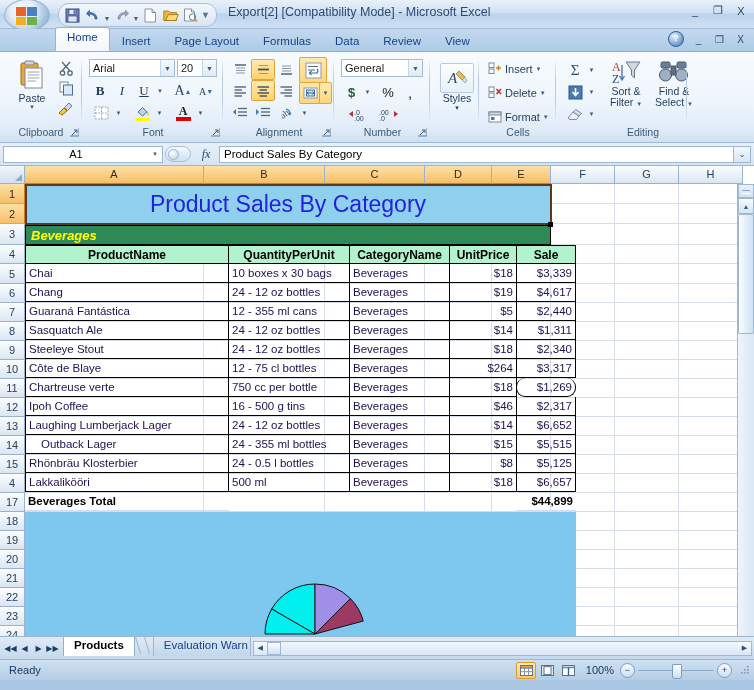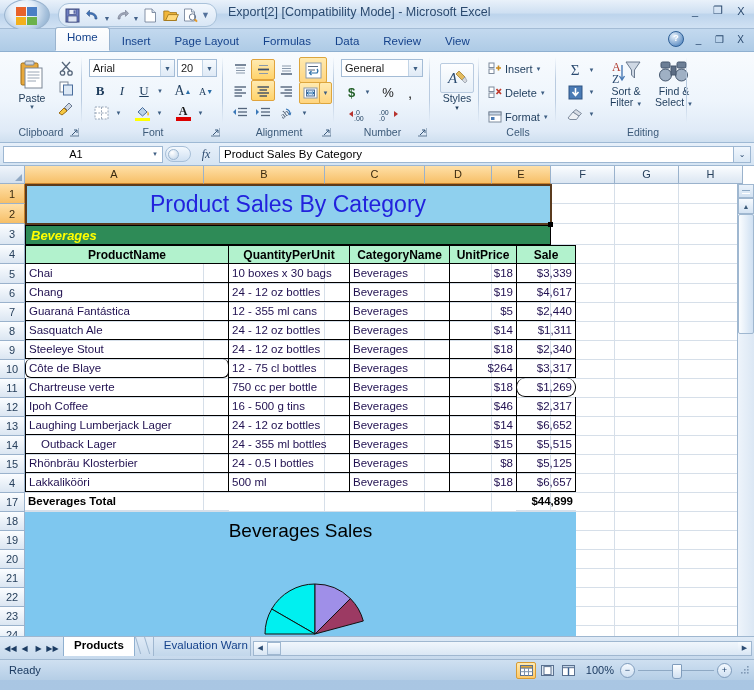--- a/index.html
+++ b/index.html
@@ -931,7 +931,7 @@
           <div class="cell datacell" style="left: 324px; top: 156px; width: 101px; height: 19px;">Beverages</div>
           <div class="cell datacell num" style="left: 424px; top: 156px; width: 68px; height: 19px;">$18</div>
           <div class="cell datacell num" style="left: 491px; top: 156px; width: 60px; height: 19px;">$2,340</div>
-          <div class="cell datacell" style="left: 0px; top: 175px; width: 204px; height: 19px; border-radius: 6px;">Côte de Blaye</div>
+          <div class="cell datacell" style="left: 0px; top: 175px; width: 204px; height: 19px;">Côte de Blaye</div>
           <div class="cell datacell" style="left: 203px; top: 175px; width: 122px; height: 19px;">12 - 75 cl bottles</div>
           <div class="cell datacell" style="left: 324px; top: 175px; width: 101px; height: 19px;">Beverages</div>
           <div class="cell datacell num" style="left: 424px; top: 175px; width: 68px; height: 19px;">$264</div>

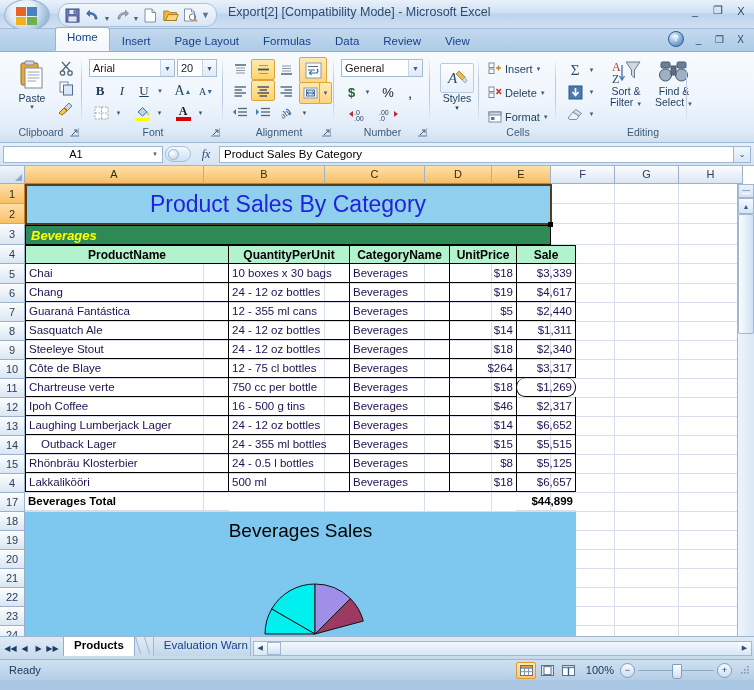--- a/index.html
+++ b/index.html
@@ -972,7 +972,6 @@
       <div class="cell totcell num" style="left:491px;top:308px;width:60px;height:19px;border-bottom:1px solid #d6dfe9;">$44,899</div>
 
       <div class="chartarea" style="left:0;top:328px;width:551px;height:125px;">
-        <div class="charttitle" style="top:8px;">Beverages Sales</div>
         <svg width="551" height="125" style="position:absolute;left:0;top:0;">
           <g transform="translate(290,122)">
             <path d="M0,0 L0,-50 A50,50 0 0,0 -43.3,-25 Z" fill="#00f0f0" stroke="#111" stroke-width="1"></path>

